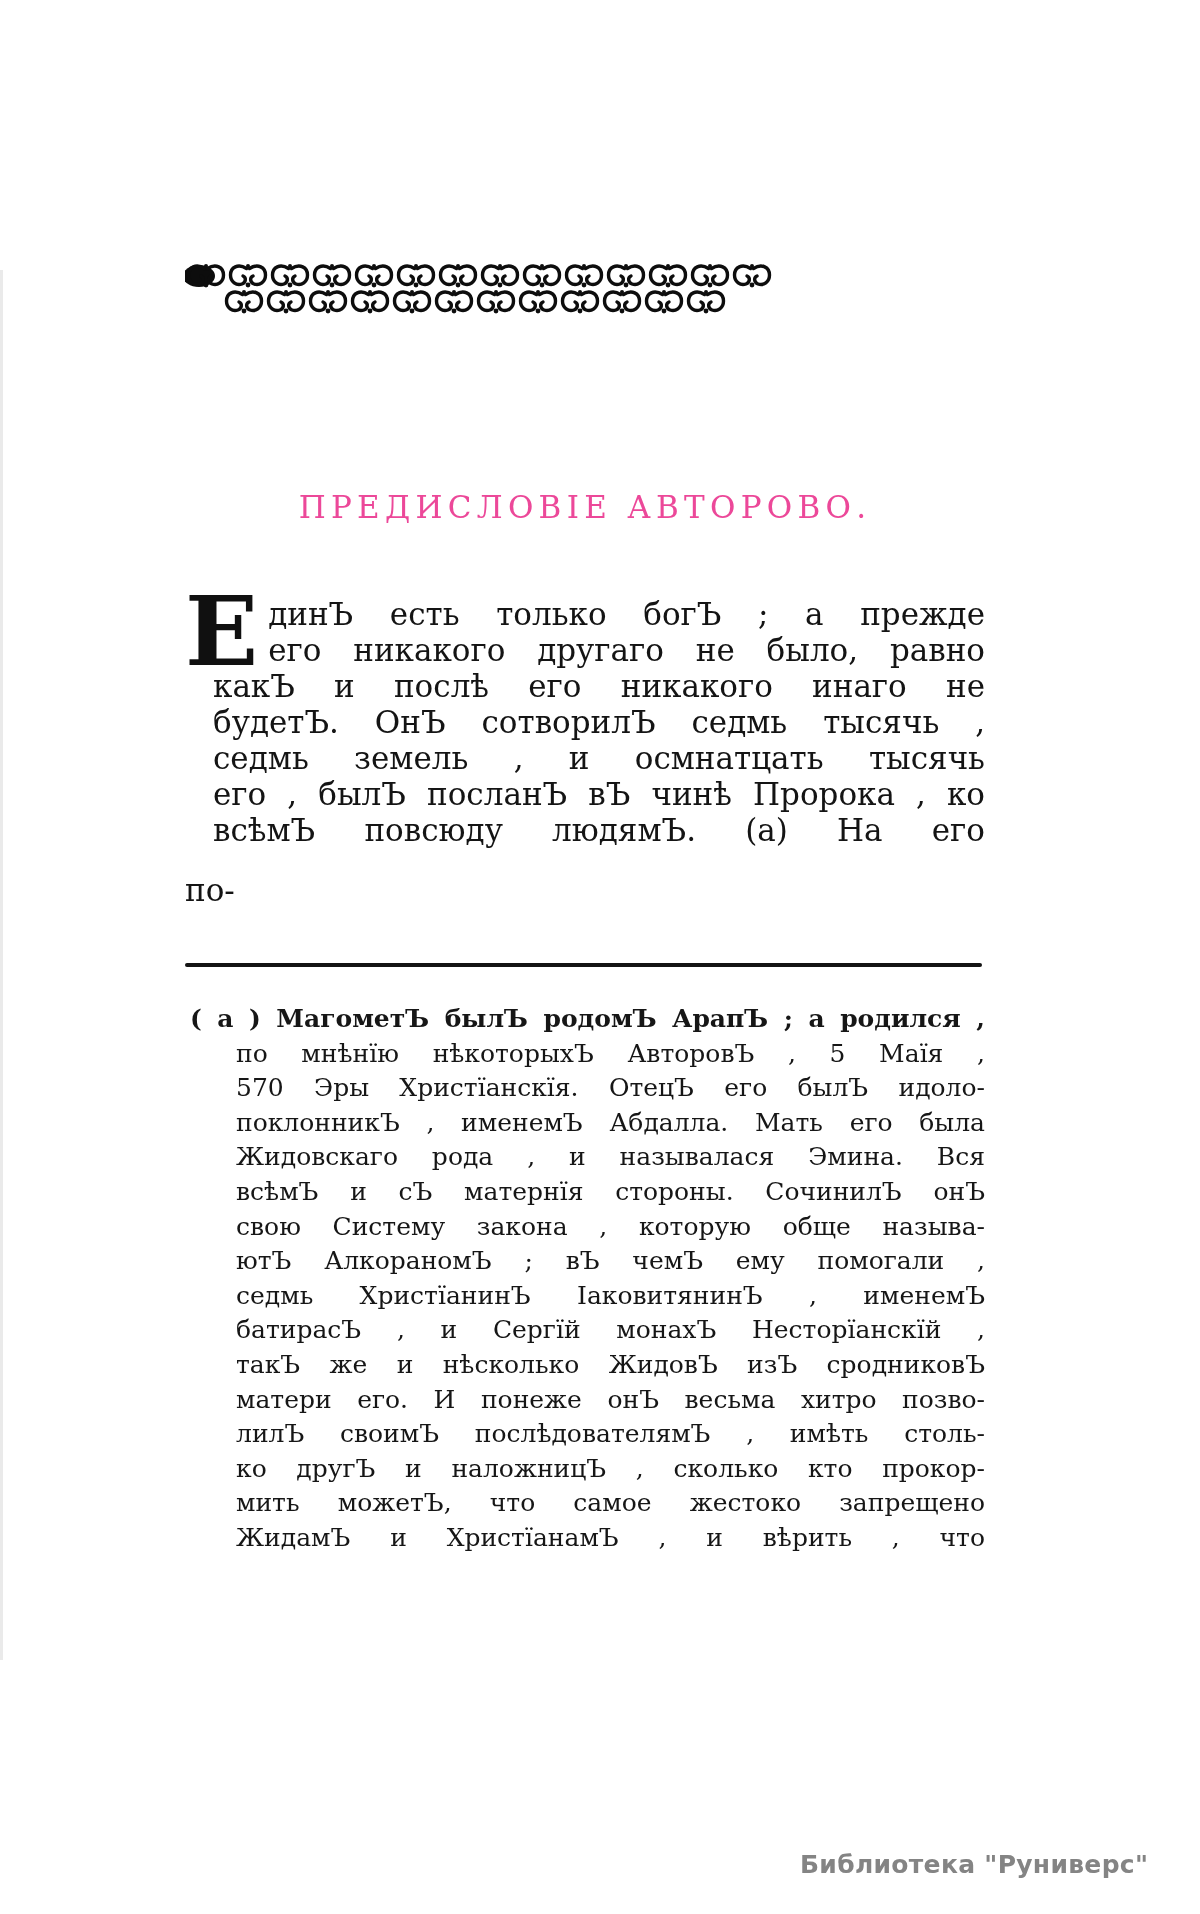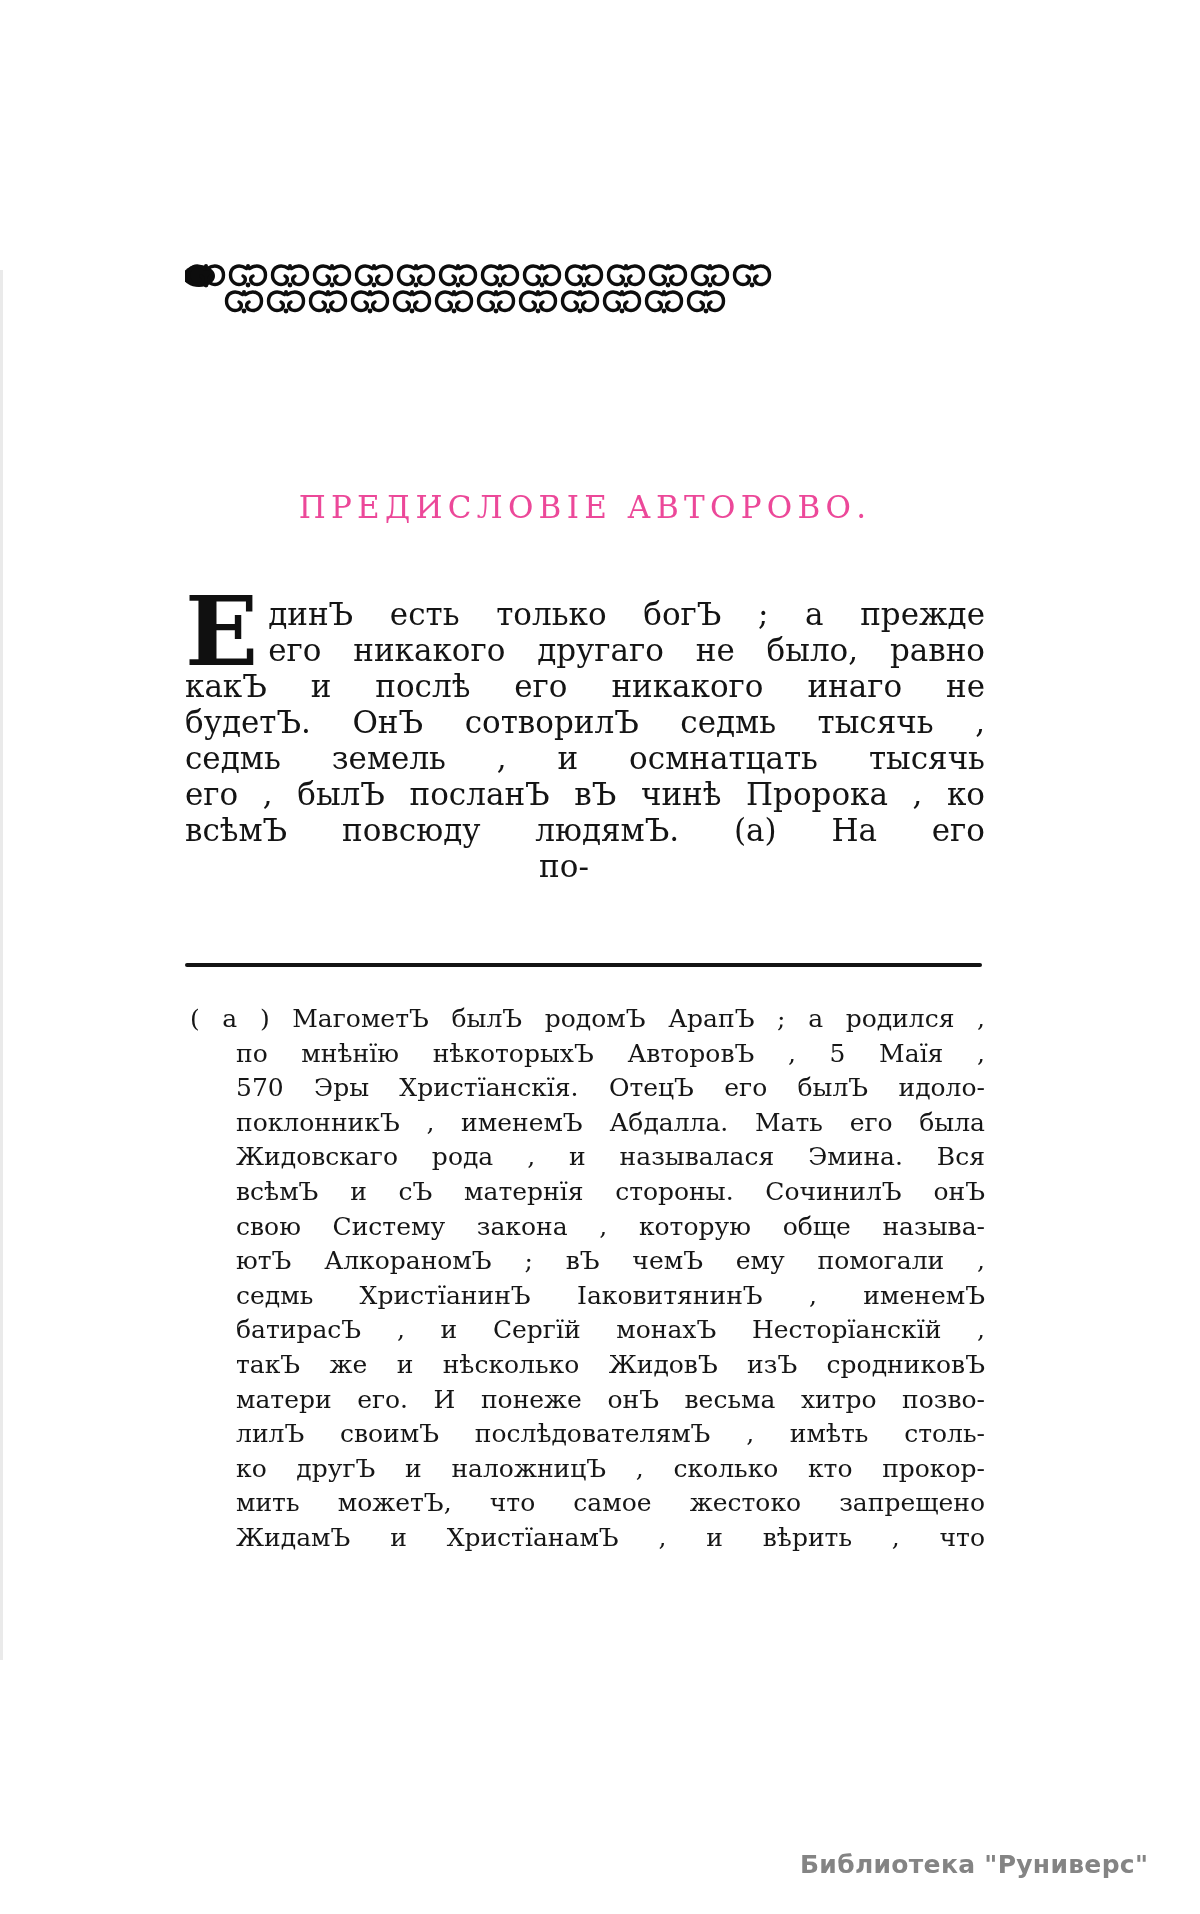--- a/index.html
+++ b/index.html
@@ -59,6 +59,7 @@
     height: 36px;
     overflow: visible;
     white-space: nowrap;
+    margin-left: 28px;
   }
   .catchword-line {
     text-align: center;

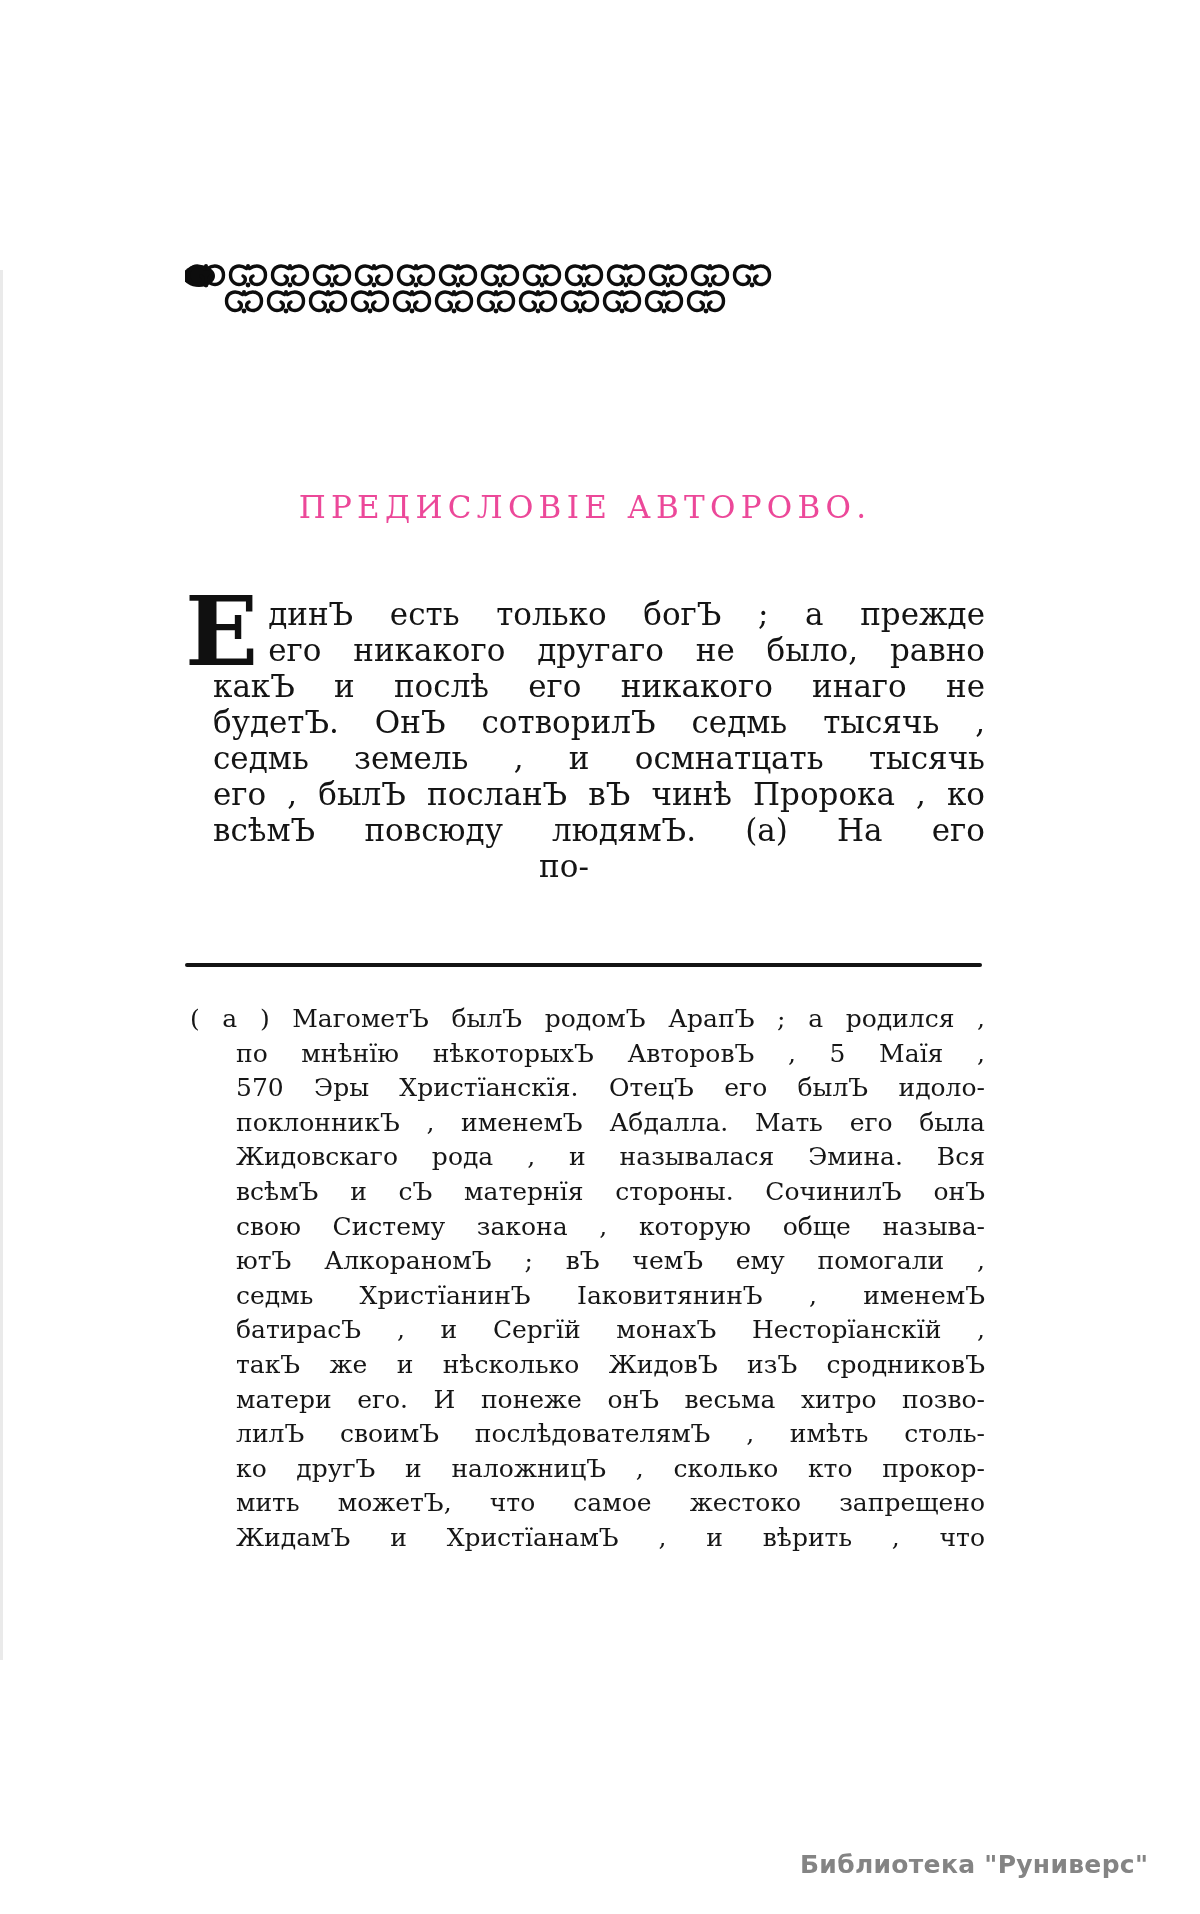--- a/index.html
+++ b/index.html
@@ -62,9 +62,10 @@
     margin-left: 28px;
   }
   .catchword-line {
-    text-align: center;
+    text-align: left;
     padding-right: 42px;
     height: 36px;
+    margin-top: 24px;
   }
 
   .footnote-rule {

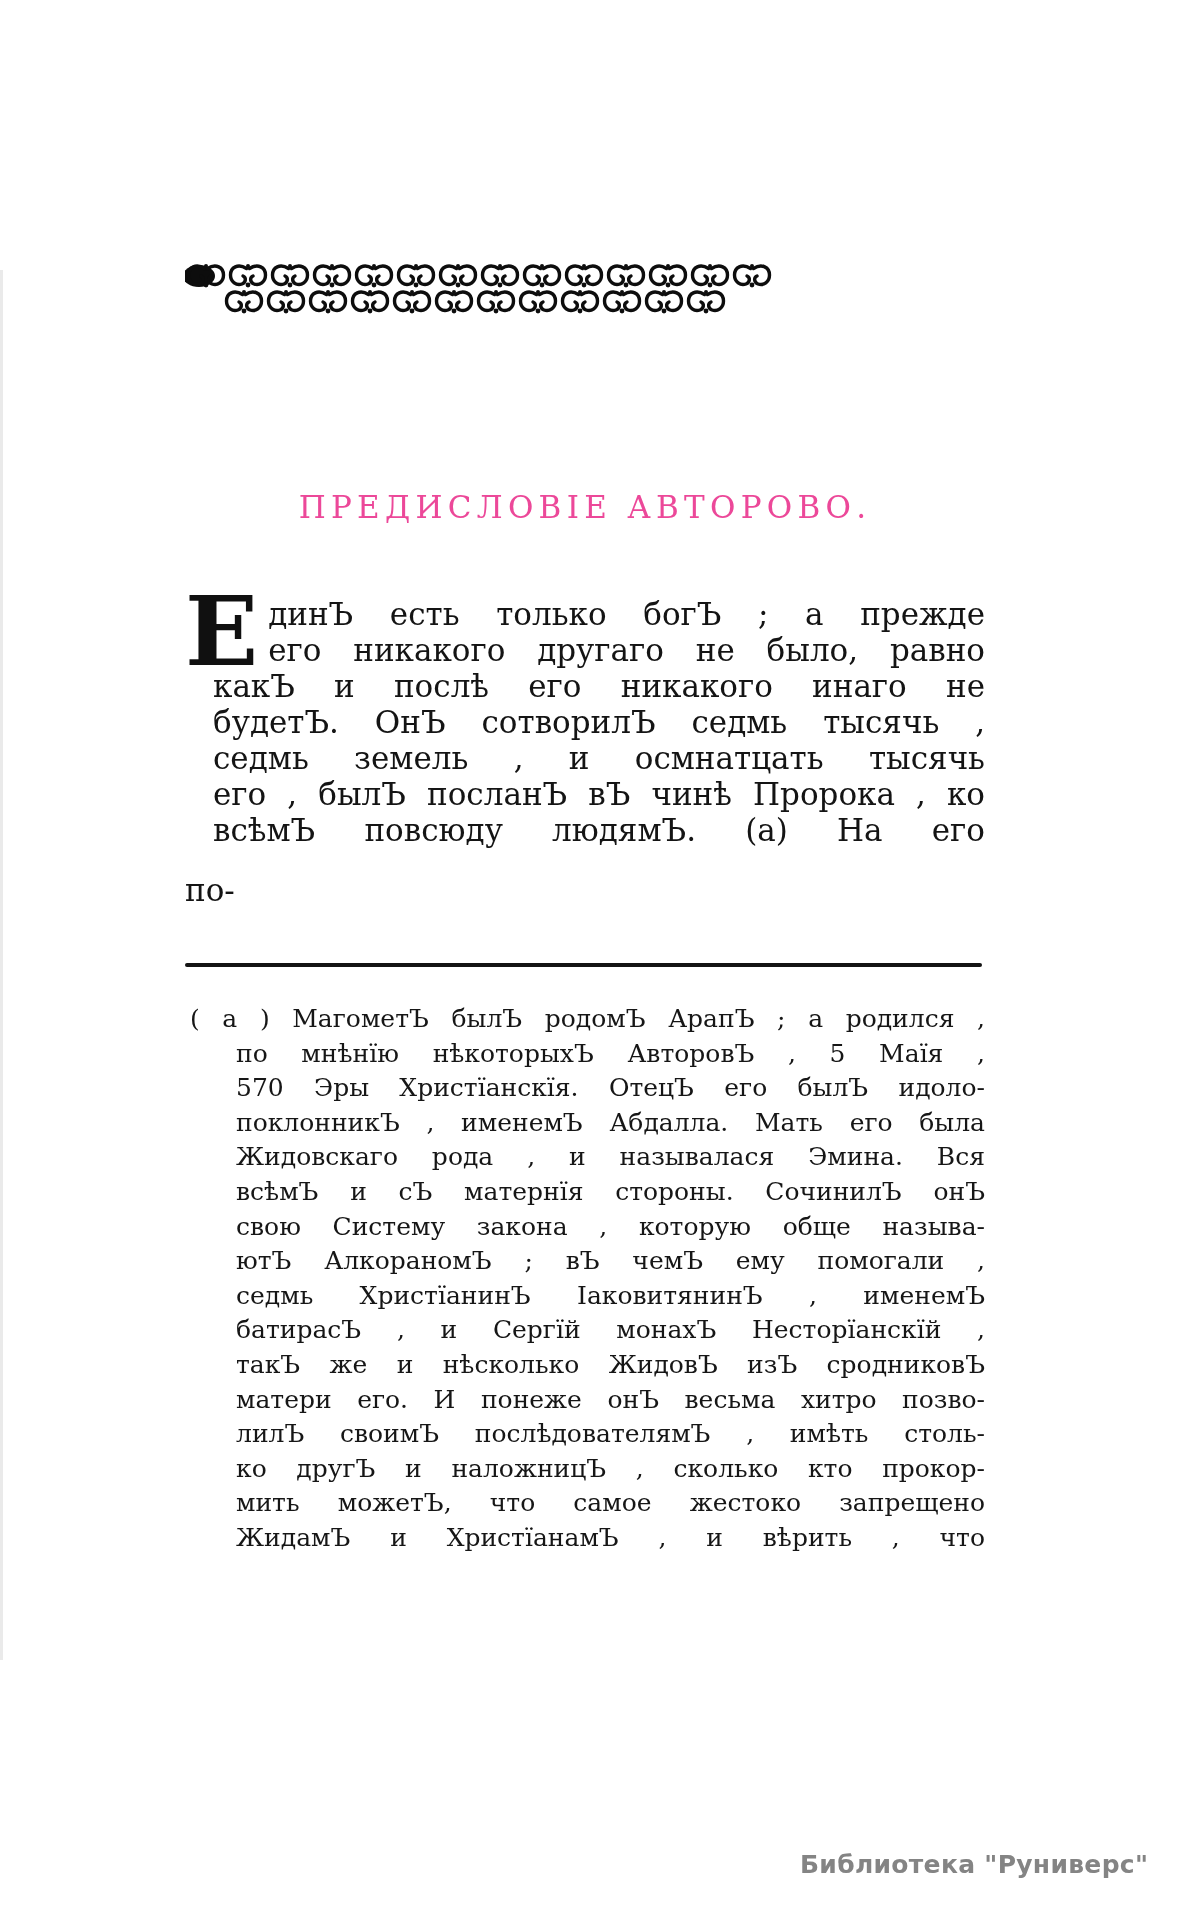--- a/index.html
+++ b/index.html
@@ -92,7 +92,7 @@
     height: 34.6px;
     white-space: nowrap;
   }
-  .fline.first { padding-left: 0; }
+  .fline.first { padding-left: 0; font-weight: bold; }
 
   .watermark {
     position: absolute;

